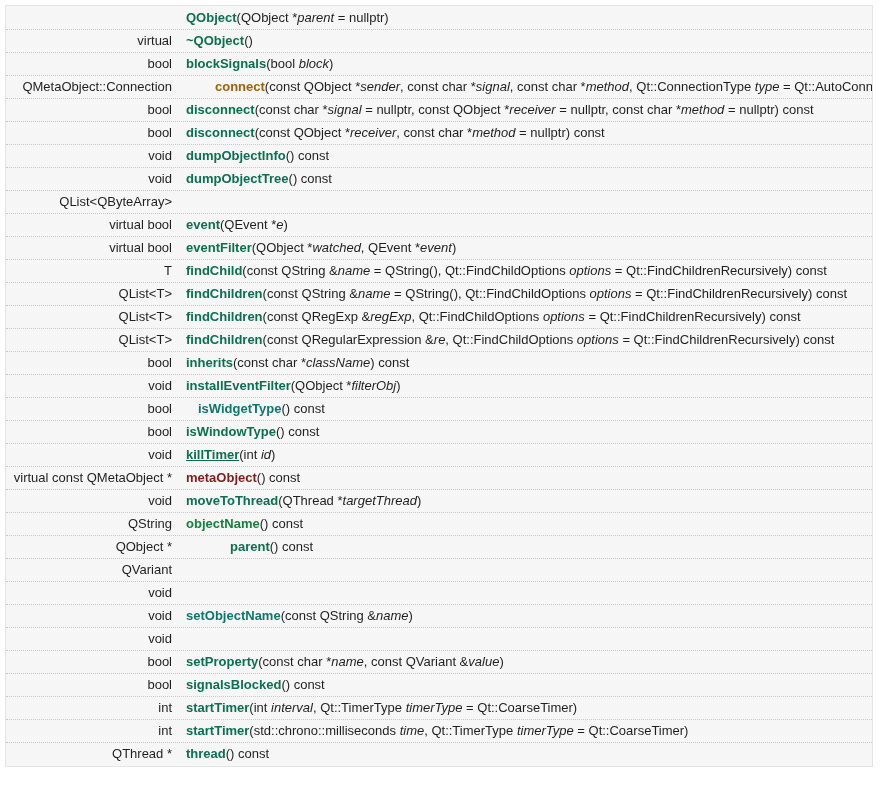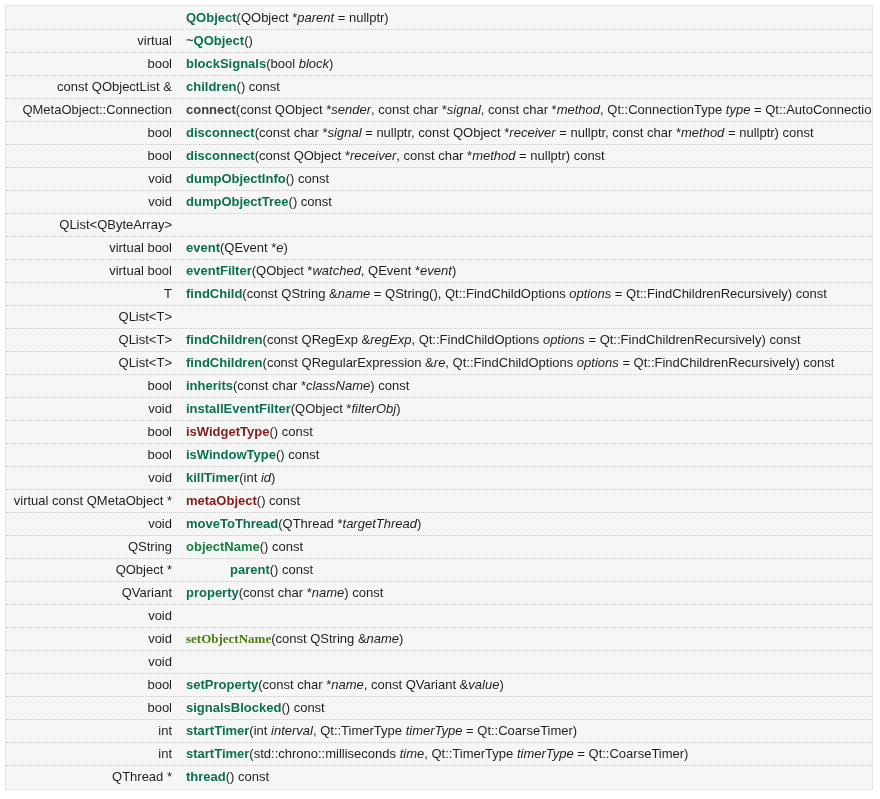--- a/index.html
+++ b/index.html
@@ -71,10 +71,6 @@
     <div class="row" style="border-bottom-color: rgb(200, 200, 200); color: rgb(31, 31, 31);">
       <div class="ret-cell">bool</div>
       <div class="sig-cell"><a class="fn-link" style="color: rgb(11, 112, 80);">blockSignals</a><span>(bool </span><span class="param">block</span><span>)</span></div>
-    </div>
-    <div class="row" style="border-bottom-color: rgb(200, 200, 200); color: rgb(31, 31, 31);">
-      <div class="ret-cell">const QObjectList &amp;</div>
-      <div class="sig-cell"><a class="fn-link" style="color: rgb(11, 112, 80);">children</a><span>() const</span></div>
     </div>
     <div class="row" style="border-bottom-color: rgb(200, 200, 200); color: rgb(31, 31, 31);">
       <div class="ret-cell">QMetaObject::Connection</div>

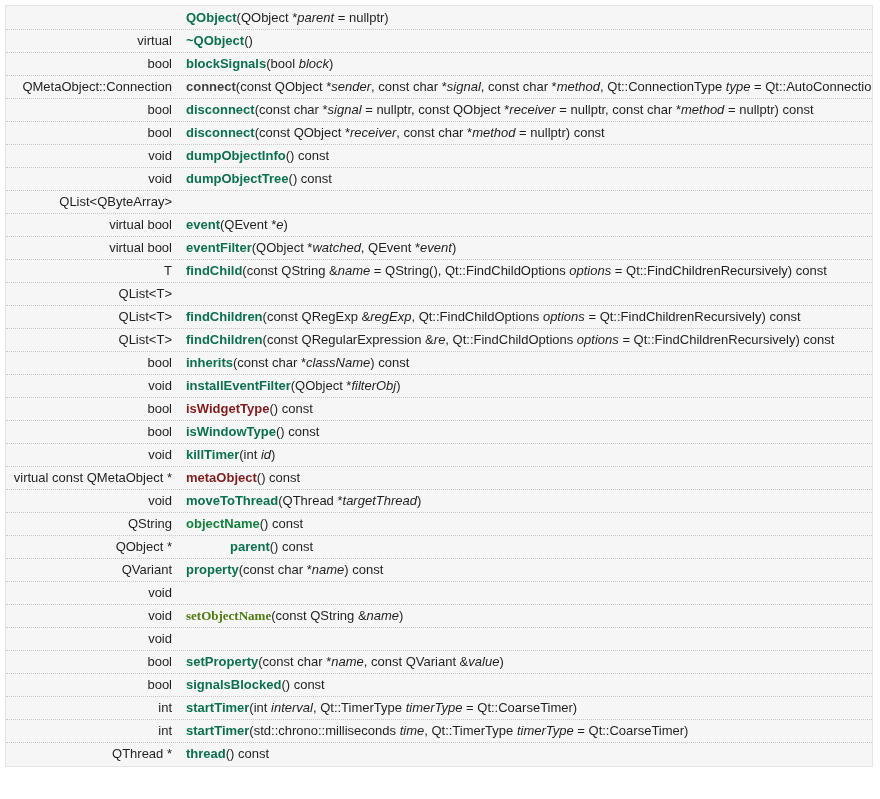--- a/index.html
+++ b/index.html
@@ -74,7 +74,7 @@
     </div>
     <div class="row" style="border-bottom-color: rgb(200, 200, 200); color: rgb(31, 31, 31);">
       <div class="ret-cell">QMetaObject::Connection</div>
-      <div class="sig-cell"><a class="fn-link" style="color: #404040;">connect</a><span>(const QObject *</span><span class="param">sender</span><span>, const char *</span><span class="param">signal</span><span>, const char *</span><span class="param">method</span><span>, Qt::ConnectionType </span><span class="param">type</span><span> = Qt::AutoConnection) const</span></div>
+      <div class="sig-cell"><a class="fn-link" style="color: #a16207; margin-left: 29px;">connect</a><span>(const QObject *</span><span class="param">sender</span><span>, const char *</span><span class="param">signal</span><span>, const char *</span><span class="param">method</span><span>, Qt::ConnectionType </span><span class="param">type</span><span> = Qt::AutoConnection) const</span></div>
     </div>
     <div class="row" style="border-bottom-color: rgb(200, 200, 200); color: rgb(31, 31, 31);">
       <div class="ret-cell">bool</div>

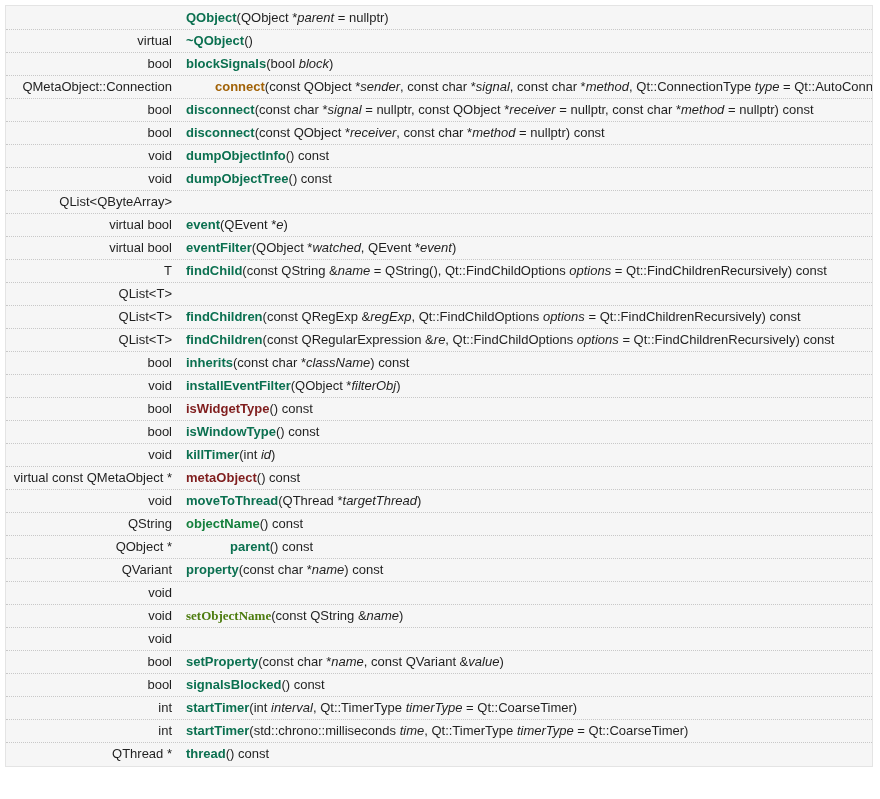--- a/index.html
+++ b/index.html
@@ -110,6 +110,7 @@
     </div>
     <div class="row" style="border-bottom-color: rgb(200, 200, 200); color: rgb(31, 31, 31);">
       <div class="ret-cell">QList&lt;T&gt;</div>
+      <div class="sig-cell"><a class="fn-link" style="color: rgb(11, 112, 80);">findChildren</a><span>(const QString &amp;</span><span class="param">name</span><span> = QString(), Qt::FindChildOptions </span><span class="param">options</span><span> = Qt::FindChildrenRecursively) const</span></div>
     </div>
     <div class="row" style="border-bottom-color: rgb(200, 200, 200); color: rgb(31, 31, 31);">
       <div class="ret-cell">QList&lt;T&gt;</div>

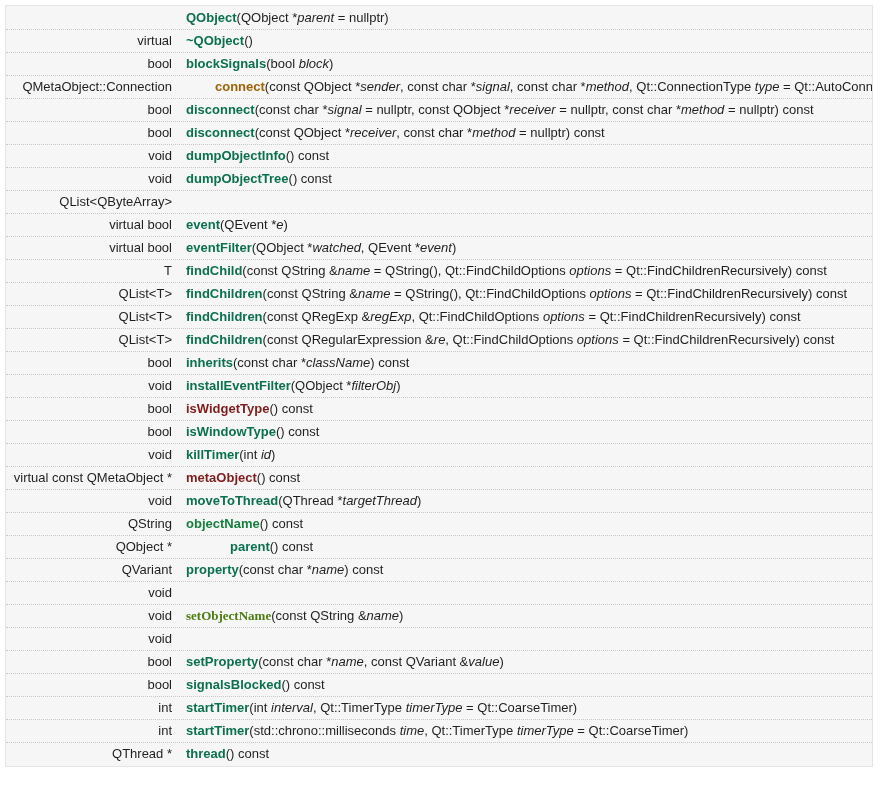--- a/index.html
+++ b/index.html
@@ -130,7 +130,7 @@
     </div>
     <div class="row" style="border-bottom-color: rgb(200, 200, 200); color: rgb(31, 31, 31);">
       <div class="ret-cell">bool</div>
-      <div class="sig-cell"><a class="fn-link" style="color: #7f1d1d;">isWidgetType</a><span>() const</span></div>
+      <div class="sig-cell"><a class="fn-link" style="color: #0f766e; margin-left: 12px;">isWidgetType</a><span>() const</span></div>
     </div>
     <div class="row" style="border-bottom-color: rgb(200, 200, 200); color: rgb(31, 31, 31);">
       <div class="ret-cell">bool</div>

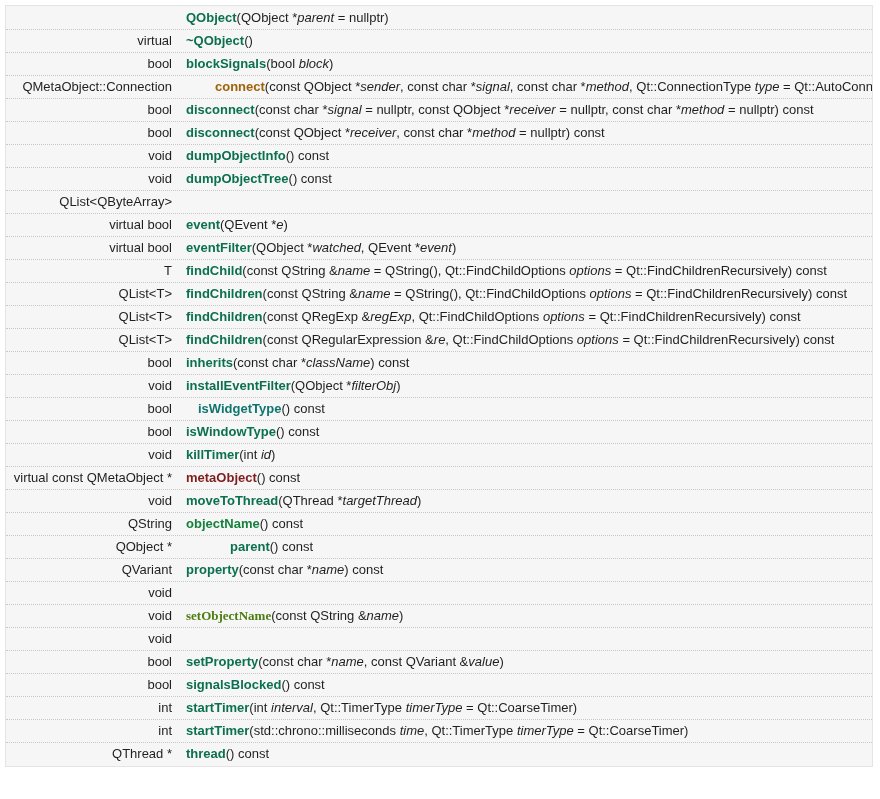--- a/index.html
+++ b/index.html
@@ -138,7 +138,7 @@
     </div>
     <div class="row" style="border-bottom-color: rgb(200, 200, 200); color: rgb(31, 31, 31);">
       <div class="ret-cell">void</div>
-      <div class="sig-cell"><a class="fn-link" style="color: rgb(11, 112, 80);">killTimer</a><span>(int </span><span class="param">id</span><span>)</span></div>
+      <div class="sig-cell"><a class="fn-link" style="color: rgb(11, 112, 80); text-decoration: underline;">killTimer</a><span>(int </span><span class="param">id</span><span>)</span></div>
     </div>
     <div class="row" style="border-bottom-color: rgb(200, 200, 200); color: rgb(31, 31, 31);">
       <div class="ret-cell">virtual const QMetaObject *</div>

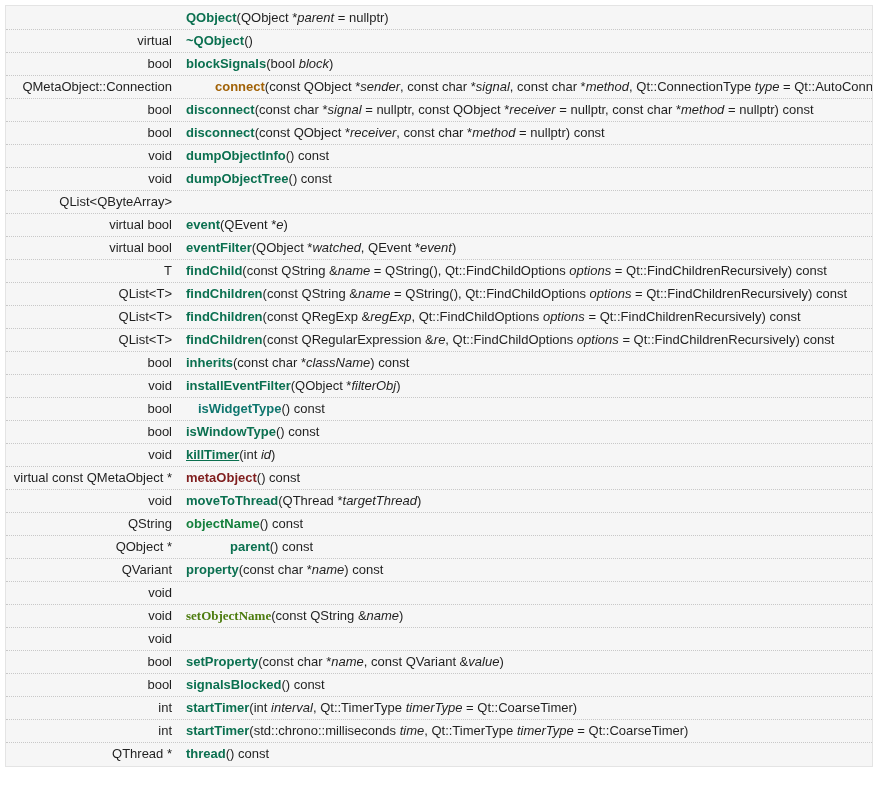--- a/index.html
+++ b/index.html
@@ -156,7 +156,7 @@
       <div class="ret-cell">QObject *</div>
       <div class="sig-cell"><a class="fn-link" style="color: rgb(11, 112, 80);">parent</a><span>() const</span></div>
     </div>
-    <div class="row" style="border-bottom-color: rgb(200, 200, 200); color: rgb(31, 31, 31);">
+    <div class="row" style="border-bottom-color: rgb(200, 200, 200); color: rgb(31, 31, 31); flex-direction: column;">
       <div class="ret-cell">QVariant</div>
       <div class="sig-cell"><a class="fn-link" style="color: rgb(11, 112, 80);">property</a><span>(const char *</span><span class="param">name</span><span>) const</span></div>
     </div>

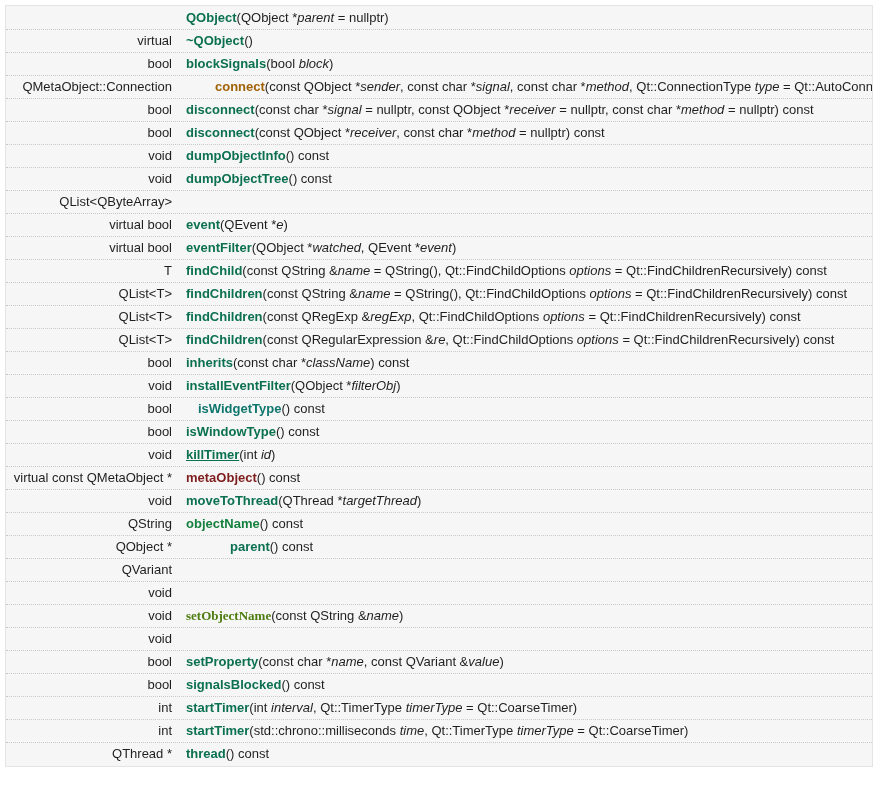--- a/index.html
+++ b/index.html
@@ -165,7 +165,7 @@
     </div>
     <div class="row" style="border-bottom-color: rgb(200, 200, 200); color: rgb(31, 31, 31);">
       <div class="ret-cell">void</div>
-      <div class="sig-cell"><a class="fn-link" style="color: #4d7c0f; font-family: Liberation Serif, serif;">setObjectName</a><span>(const QString &amp;</span><span class="param">name</span><span>)</span></div>
+      <div class="sig-cell"><a class="fn-link" style="color: #0f766e;">setObjectName</a><span>(const QString &amp;</span><span class="param">name</span><span>)</span></div>
     </div>
     <div class="row" style="border-bottom-color: rgb(200, 200, 200); color: rgb(31, 31, 31);">
       <div class="ret-cell">void</div>

